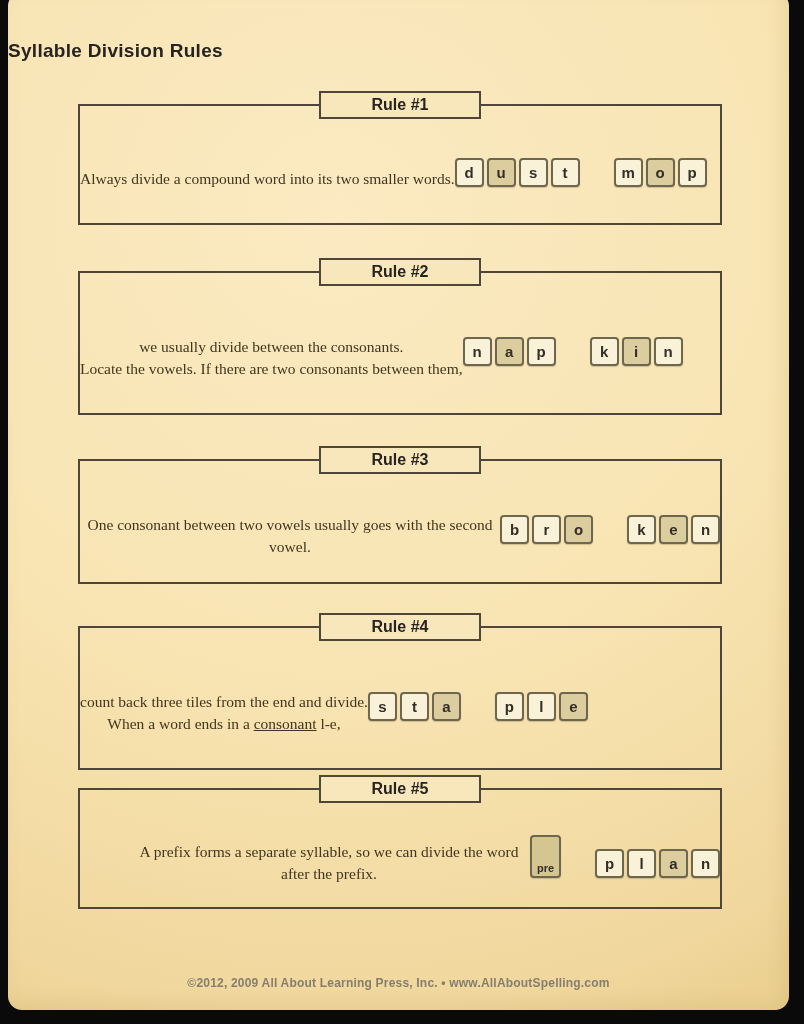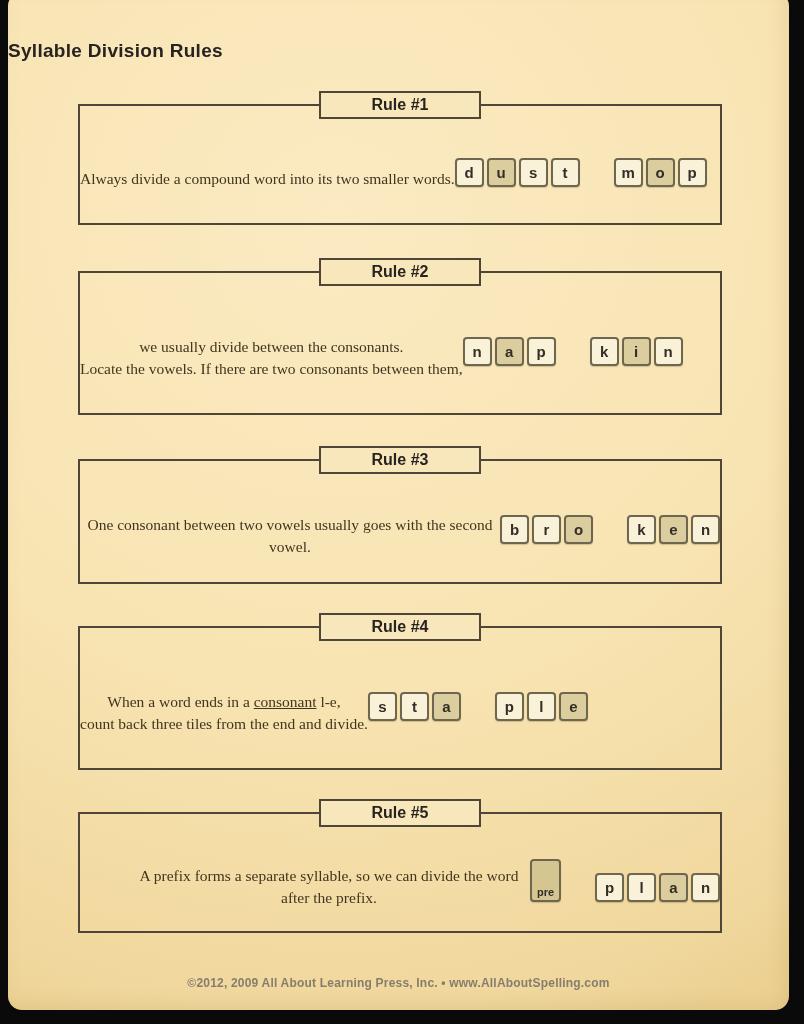--- a/index.html
+++ b/index.html
@@ -195,8 +195,8 @@
       <span class="rule-tab-label">Rule #4</span>
     </div>
     <div class="rule-text">
+            <div><span>count back three tiles from the end and divide.</span></div>
             <div><span>When a word ends in a </span><span class="u">consonant</span><span> l-e,</span></div>
-            <div><span>count back three tiles from the end and divide.</span></div>
           </div>
     <div class="tile-row">
             <span class="tile-word">

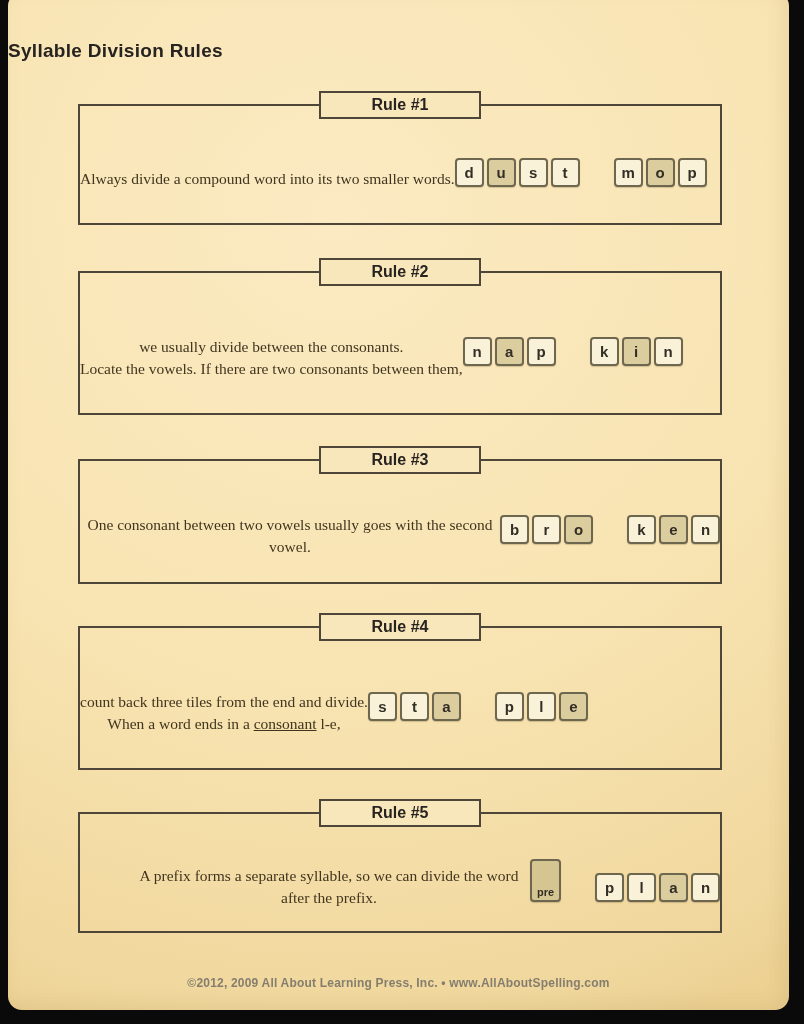--- a/index.html
+++ b/index.html
@@ -58,7 +58,7 @@
   .rule-box:nth-child(2){top:279px;height:144px;}
   .rule-box:nth-child(3){top:467px;height:125px;}
   .rule-box:nth-child(4){top:634px;height:144px;align-items:center;}
-  .rule-box:nth-child(5){top:820px;height:121px;padding-left:48px;}
+  .rule-box:nth-child(5){top:796px;height:121px;padding-left:48px;}
   .rule-tab{
     position:absolute;
     top:-15px;

